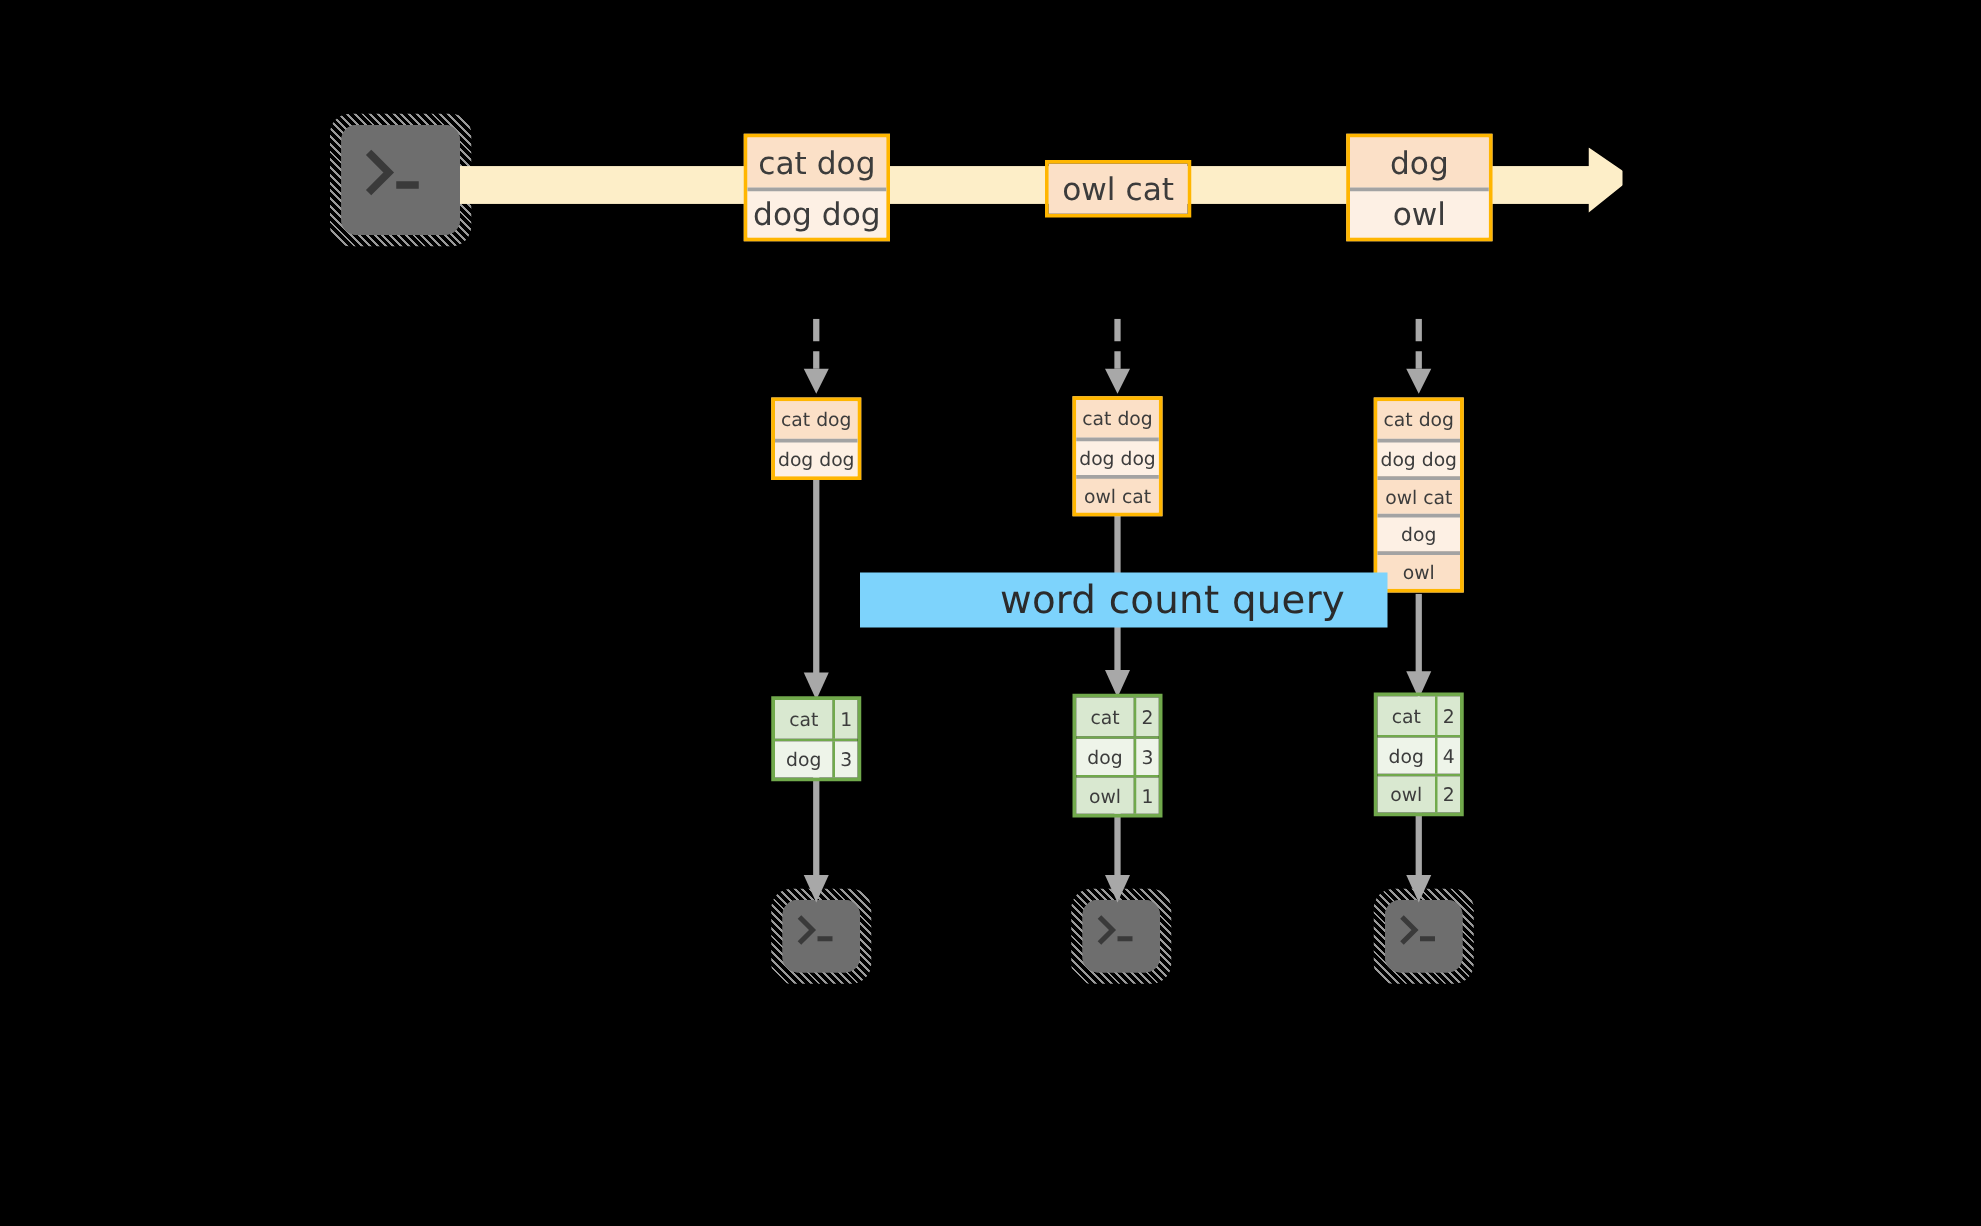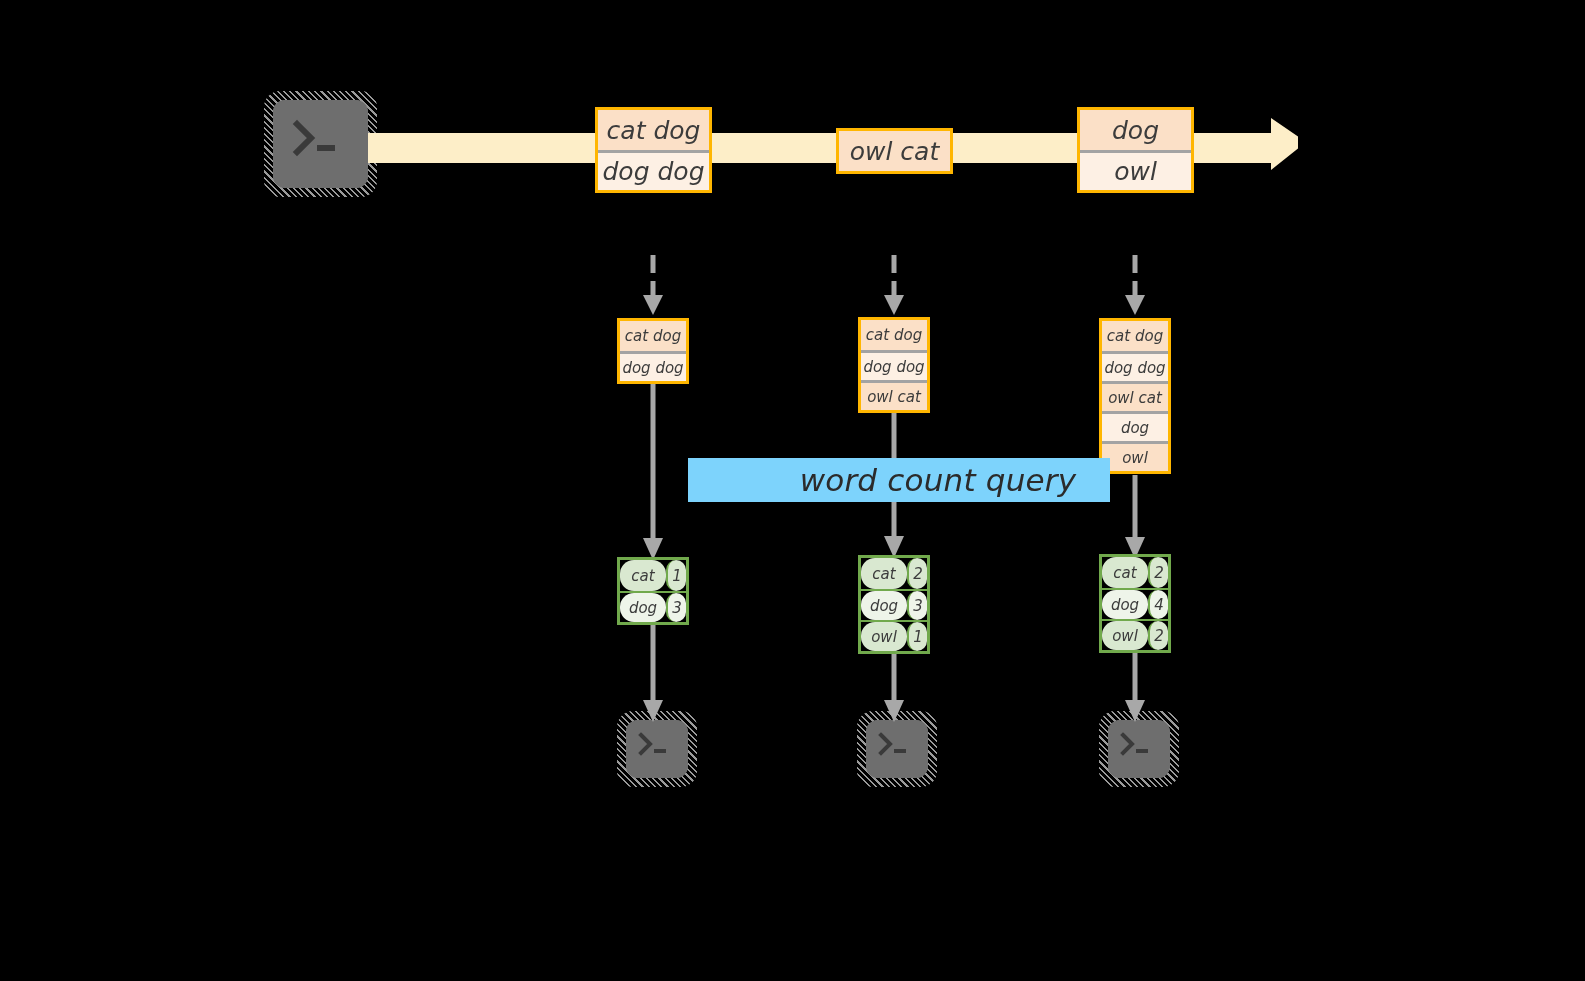--- a/index.html
+++ b/index.html
@@ -16,7 +16,6 @@
     height: 981px;
     background: #000000;
     overflow: hidden;
-    font-style: italic;
   }
 
   

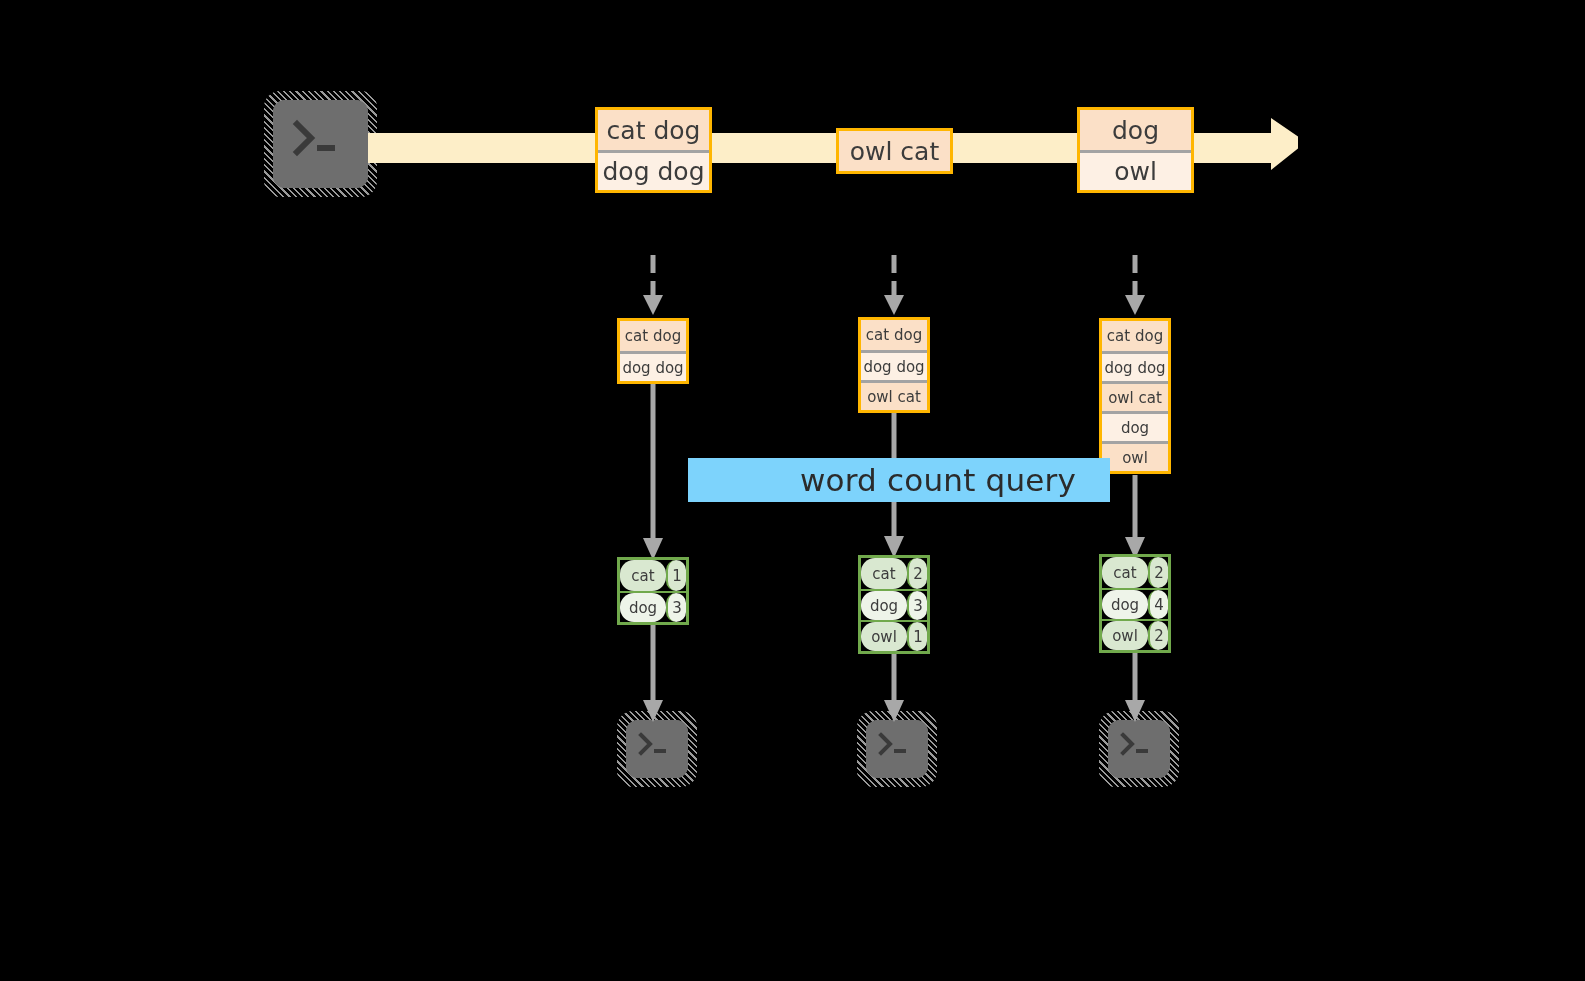--- a/index.html
+++ b/index.html
@@ -103,7 +103,6 @@
     justify-content: center;
     font-size: 15px;
     color: #3c3c3c;
-    border-radius: 14px;
   }
   .gtable .cell.key { flex: 0 0 46px; }
   .gtable .cell.val {

